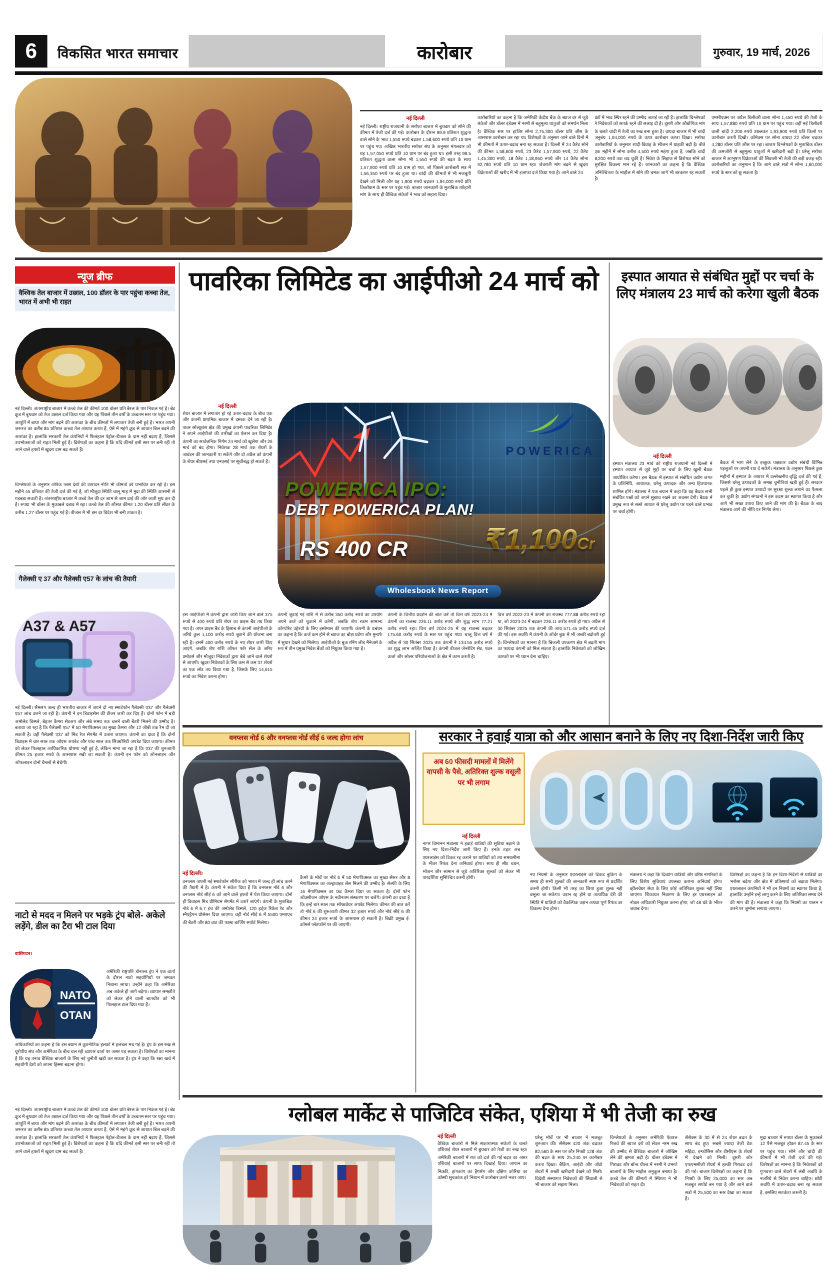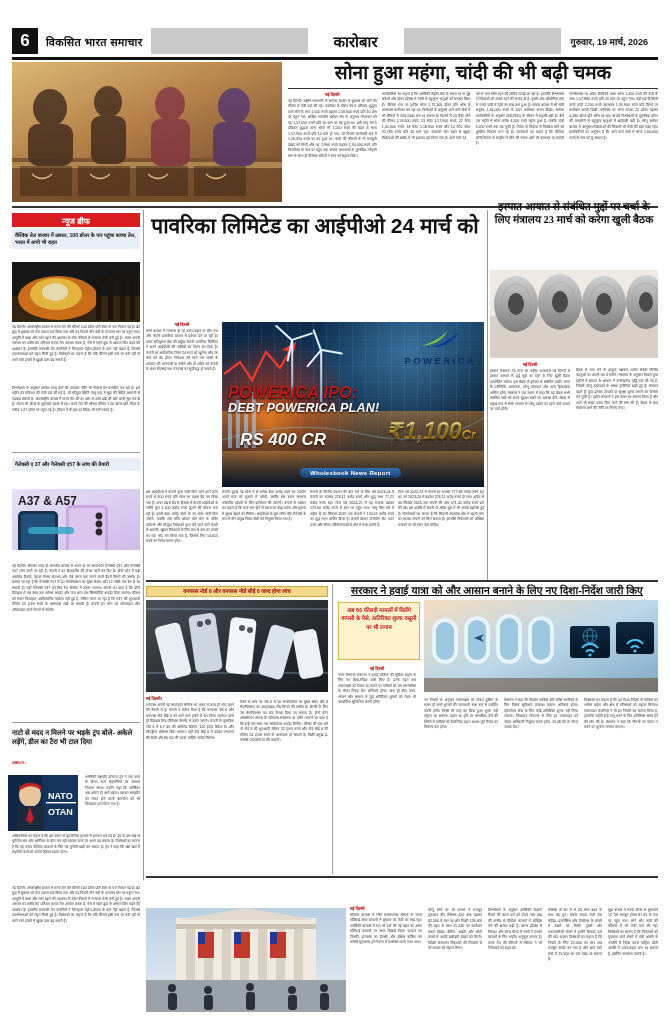--- a/index.html
+++ b/index.html
@@ -183,9 +183,6 @@
     </svg>
   </div>
 
-  <div class="box" id="lead-head">
-    <div class="hl">सोना हुआ महंगा, चांदी की भी बढ़ी चमक</div>
-  </div>
   <div class="lead-rule"></div>
 
   <div class="cols4" style="left:288px; top:92px; width:370px; height:110px;">

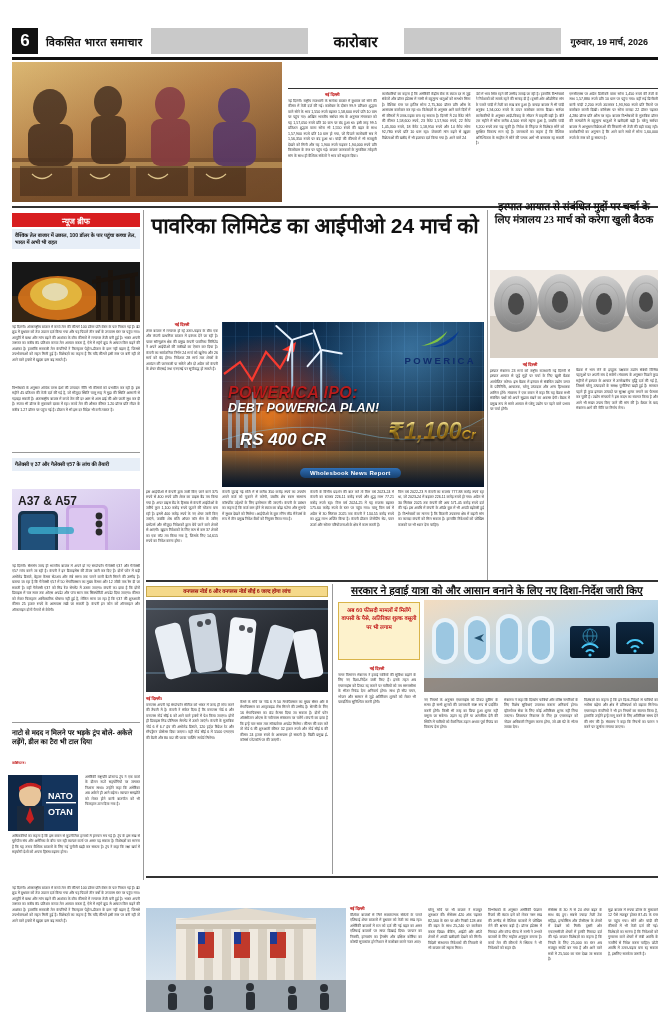--- a/index.html
+++ b/index.html
@@ -100,7 +100,7 @@
               font-size:6px; font-weight:bold; border-radius:8px; letter-spacing:.3px; }
 
   
-  #steel-head { left:490px; top:200px; width:168px;font-family:Liberation Serif, serif; }
+  #steel-head { left:490px; top:216px; width:168px; }
   #steel-head .hl { font-size:10.5px; line-height:1.28; }
 
   

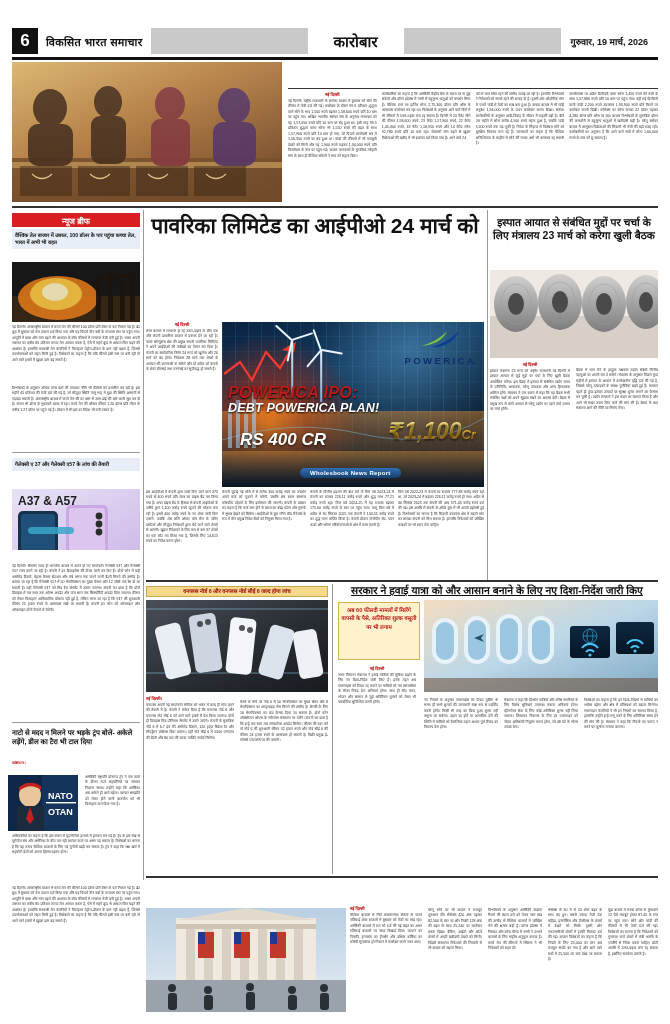--- a/index.html
+++ b/index.html
@@ -38,7 +38,7 @@
   .hrule2 { position:absolute; height:2px; background:#333; }
 
   
-  .ph { position:absolute; overflow:hidden; }
+  .ph { position:absolute; overflow:hidden;border-radius:27px; }
 
   
   #lead-photo { left:12px; top:62px; width:270px; height:140px; }

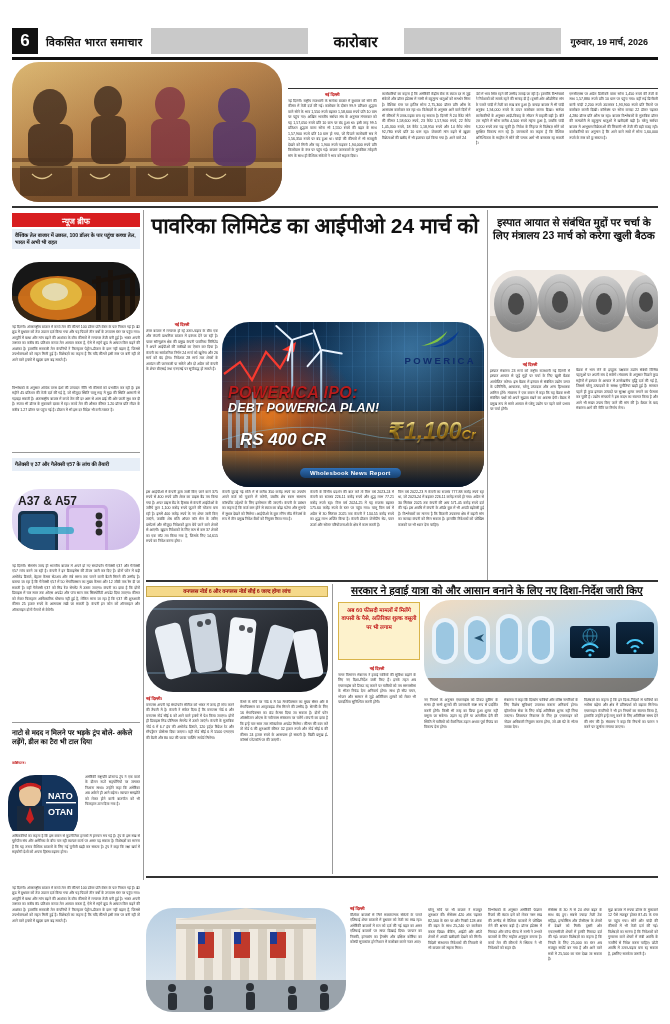--- a/index.html
+++ b/index.html
@@ -83,7 +83,7 @@
   .logo-mark { width:44px; height:22px; margin:0 auto; }
   .logo-text { color:#0f2c6b; font-size:9.5px; font-weight:bold; letter-spacing:2.4px;
                margin-top:1px; }
-  .ad-t1 { position:absolute; left:6px; top:62px; color:#b91c1c; font-size:16px; font-weight:bold;
+  .ad-t1 { position:absolute; left:6px; top:62px; color:#4d7c0f; font-size:16px; font-weight:bold;
            font-style:italic; letter-spacing:.4px; text-shadow:0 1px 2px #000; }
   .ad-t2 { position:absolute; left:6px; top:79px; color:#fff; font-size:12.5px; font-weight:bold;
            font-style:italic; letter-spacing:.2px; text-shadow:0 1px 2px #000; }

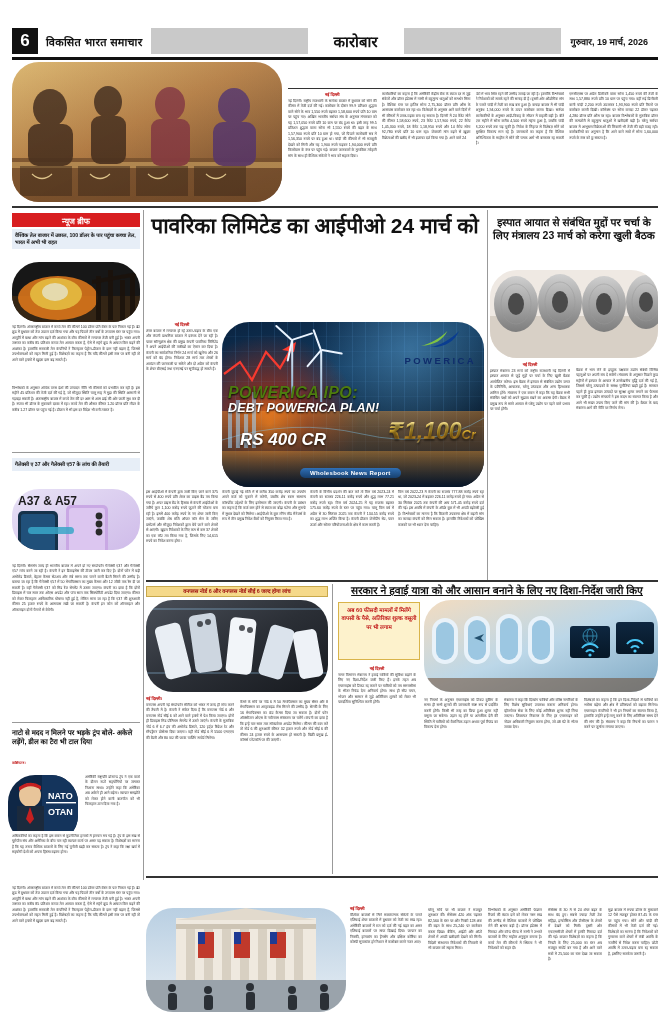--- a/index.html
+++ b/index.html
@@ -241,7 +241,7 @@
   <div class="box" style="left:12px; top:458px; width:128px;">
     <div class="nb-title box-b">गैलेक्सी ए 37 और गैलेक्सी ए57 के लांच की तैयारी</div>
   </div>
-  <div class="ph" style="left:12px; top:489px; width:128px; height:61px;">
+  <div class="ph" style="left:12px; top:489px; width:128px; height:72px;">
     <svg width="128" height="72" viewBox="0 0 128 72" preserveAspectRatio="none">
       <defs>
           <linearGradient id="gx" x1="0" y1="0" x2="1" y2="1">

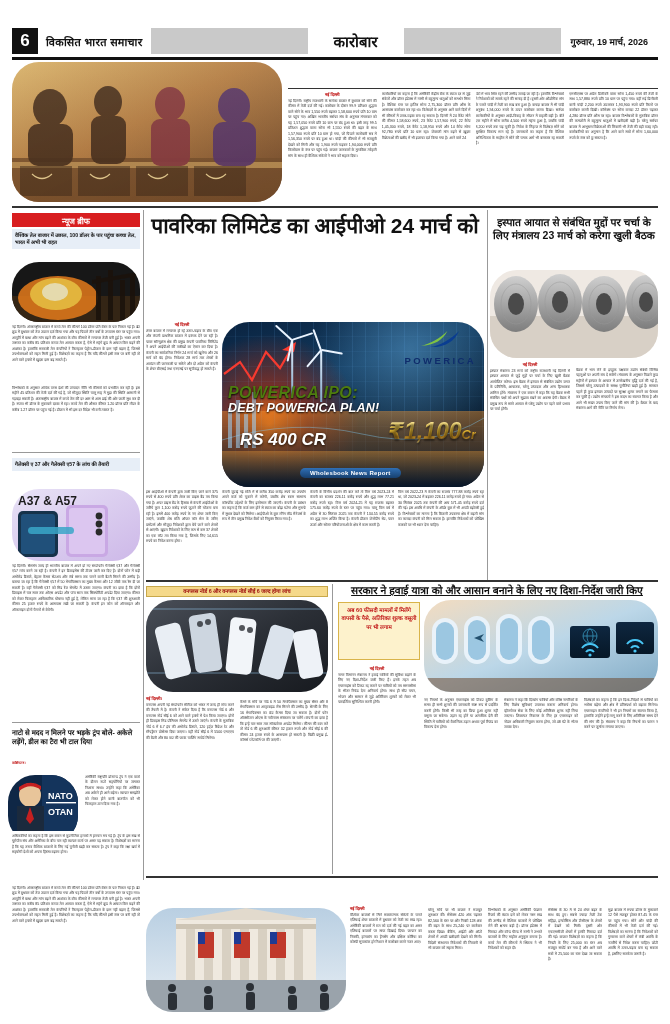--- a/index.html
+++ b/index.html
@@ -529,6 +529,9 @@
 
   <div class="hrule2" style="left:146px; top:876px; width:512px;"></div>
 
+  <div class="box" id="gm-head">
+    <div class="hl">ग्लोबल मार्केट से पाजिटिव संकेत, एशिया में भी तेजी का रुख</div>
+  </div>
 
   <div class="ph" style="left:146px; top:908px; width:200px; height:104px;">
     <svg width="200" height="104" viewBox="0 0 200 104" preserveAspectRatio="none">

